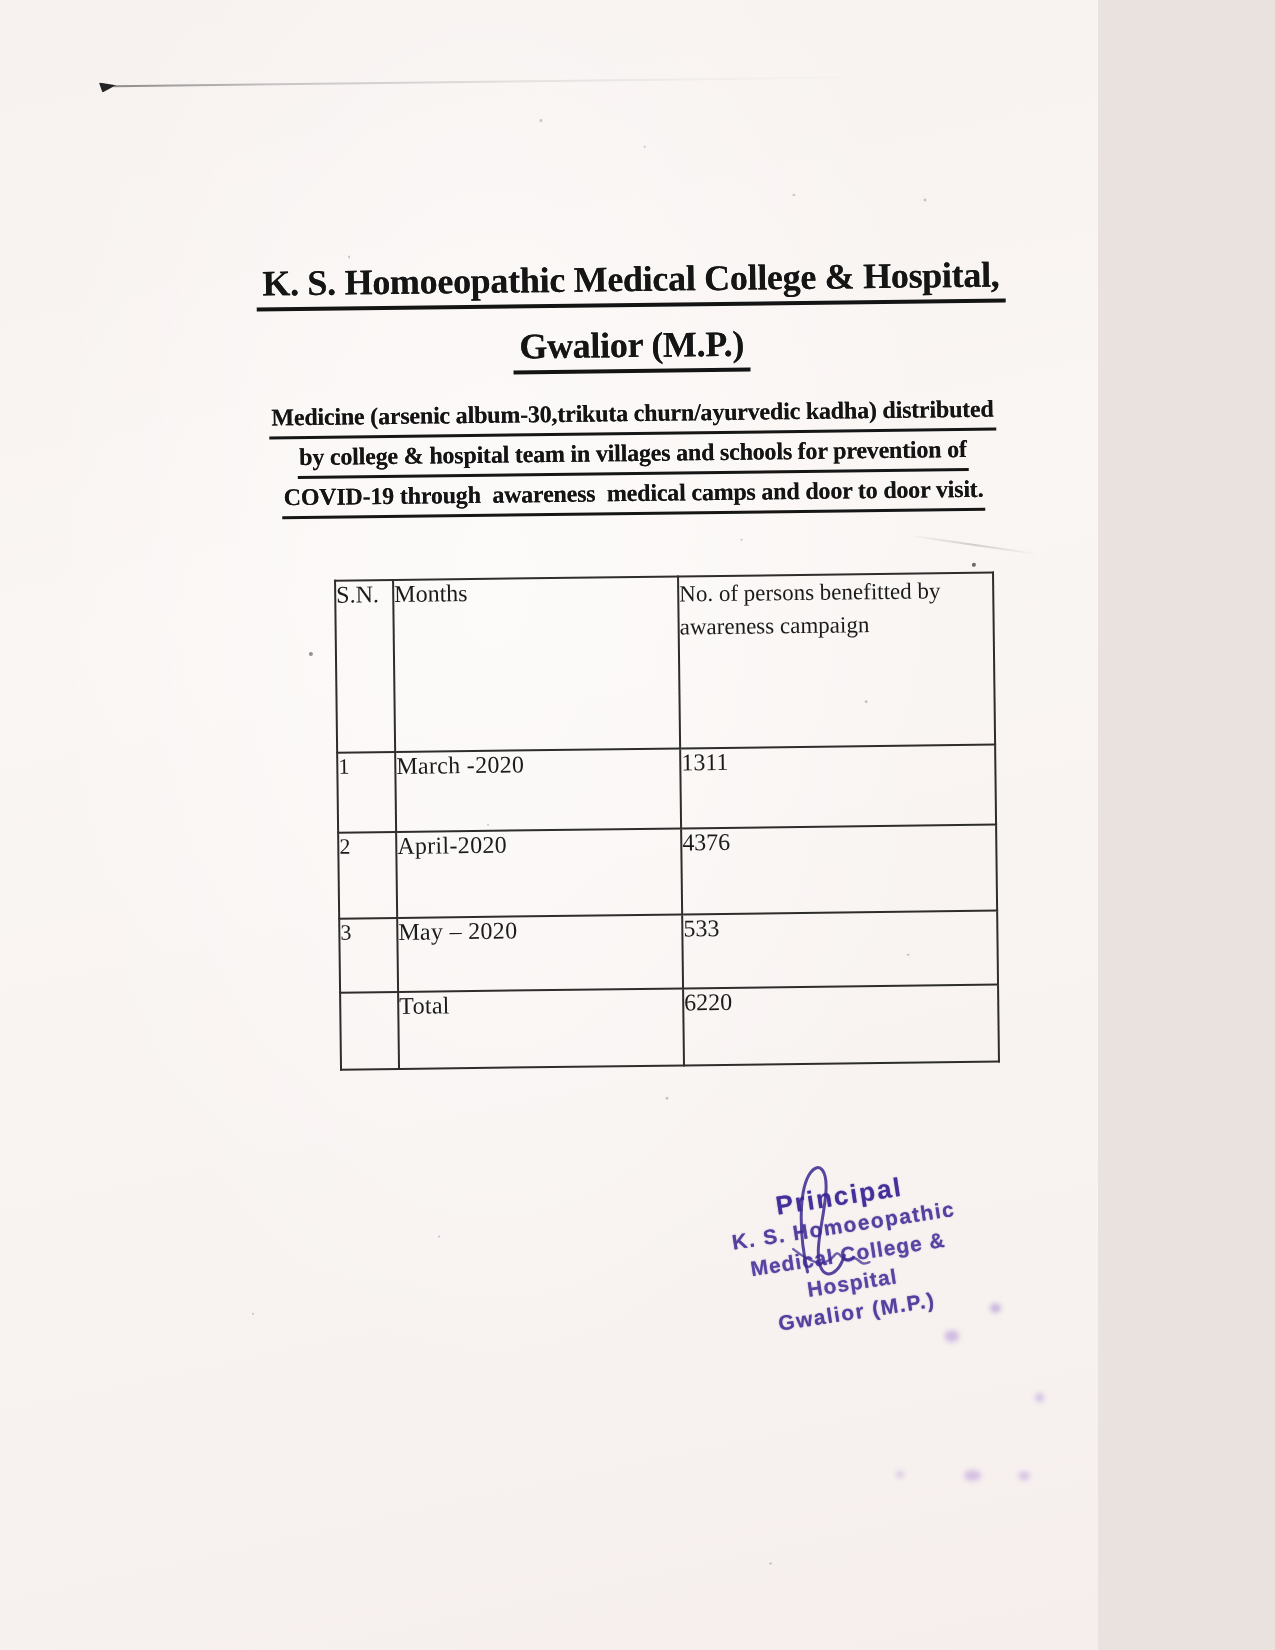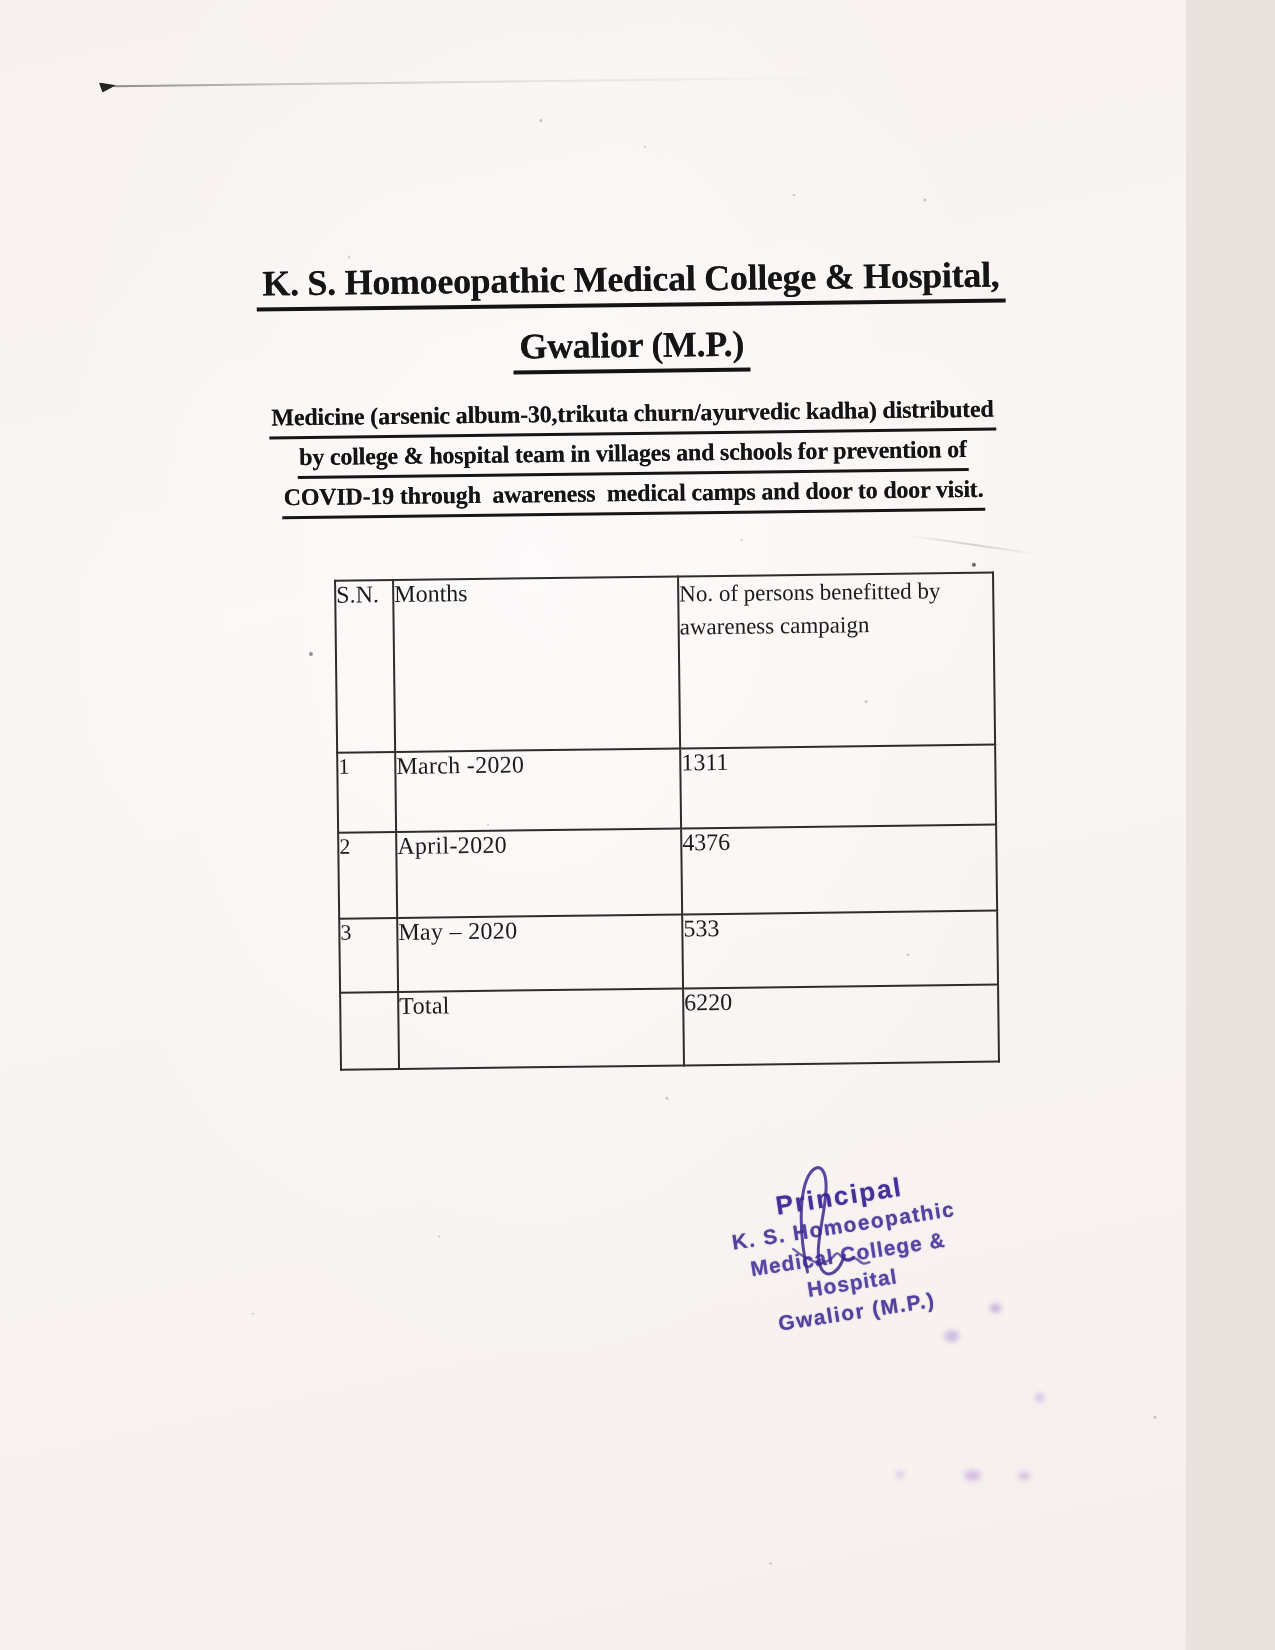--- a/index.html
+++ b/index.html
@@ -10,7 +10,7 @@
     overflow:hidden;
   }
   #sheet{
-    position:relative;width:1186px;height:1650px;
+    position:relative;width:1098px;height:1650px;
     background:
       radial-gradient(ellipse at 45% 35%, rgba(255,255,255,.55) 0%, rgba(255,255,255,0) 55%),
       linear-gradient(168deg,#f7f1ef 0%,#faf6f4 35%,#f8f3f1 70%,#f5eeec 100%);

